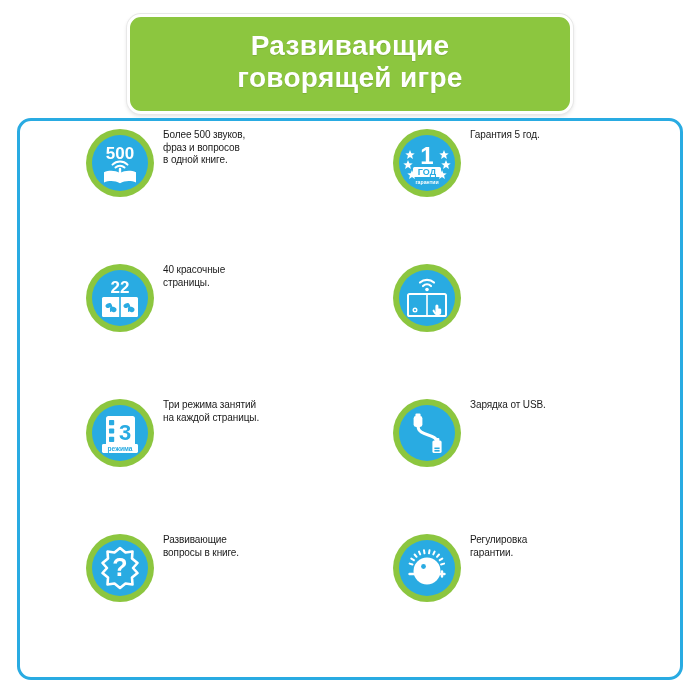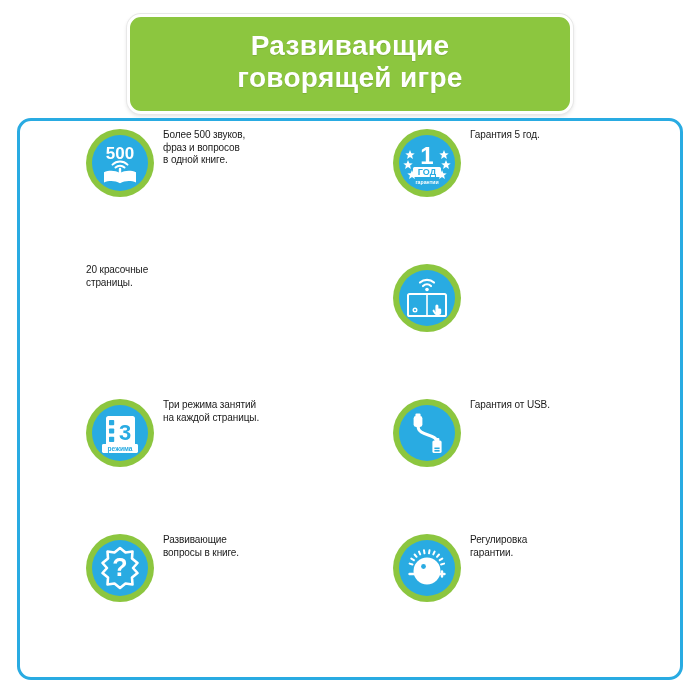--- a/index.html
+++ b/index.html
@@ -169,7 +169,7 @@
     </div>
 
     <div class="feature">
-      <div class="caption">20 красочные
+      <div class="caption">40 красочные
 страницы.</div>
     </div>
 

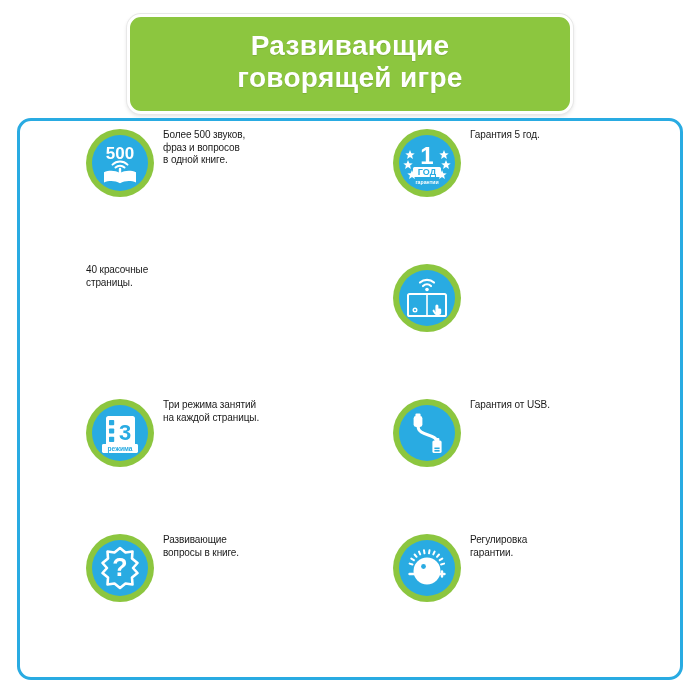--- a/index.html
+++ b/index.html
@@ -169,6 +169,25 @@
     </div>
 
     <div class="feature">
+      <div class="badge">
+        <div class="disc">
+          <svg width="52" height="52" viewBox="0 0 52 52" aria-hidden="true">
+            <text x="26" y="21" text-anchor="middle" fill="#ffffff" font-family="Liberation Sans, sans-serif" font-size="17" font-weight="bold">22</text>
+            <rect x="8" y="25" width="36" height="20" rx="1.5" fill="#ffffff"></rect>
+            <rect x="25.2" y="25" width="1.6" height="20" fill="#29abe2"></rect>
+            <g fill="#29abe2">
+              <ellipse cx="14.6" cy="33.5" rx="3.2" ry="2.3" transform="rotate(-24 14.6 33.5)"></ellipse>
+              <ellipse cx="19.2" cy="37.4" rx="3.4" ry="2.5" transform="rotate(24 19.2 37.4)"></ellipse>
+              <rect x="16.3" y="33" width="1.4" height="7" rx="0.7" transform="rotate(8 17 36.5)"></rect>
+            </g>
+            <g fill="#29abe2">
+              <ellipse cx="32.6" cy="33.5" rx="3.2" ry="2.3" transform="rotate(-24 32.6 33.5)"></ellipse>
+              <ellipse cx="37.2" cy="37.4" rx="3.4" ry="2.5" transform="rotate(24 37.2 37.4)"></ellipse>
+              <rect x="34.3" y="33" width="1.4" height="7" rx="0.7" transform="rotate(8 35 36.5)"></rect>
+            </g>
+          </svg>
+        </div>
+      </div>
       <div class="caption">40 красочные
 страницы.</div>
     </div>

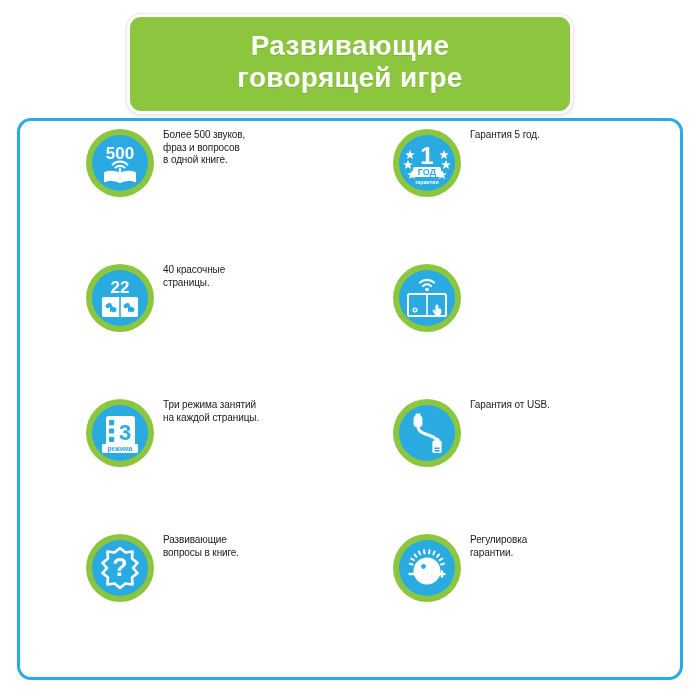--- a/index.html
+++ b/index.html
@@ -248,7 +248,7 @@
           </svg>
         </div>
       </div>
-      <div class="caption">Гарантия от USB.</div>
+      <div class="caption">Зарядка от USB.</div>
     </div>
 
     <div class="feature">

